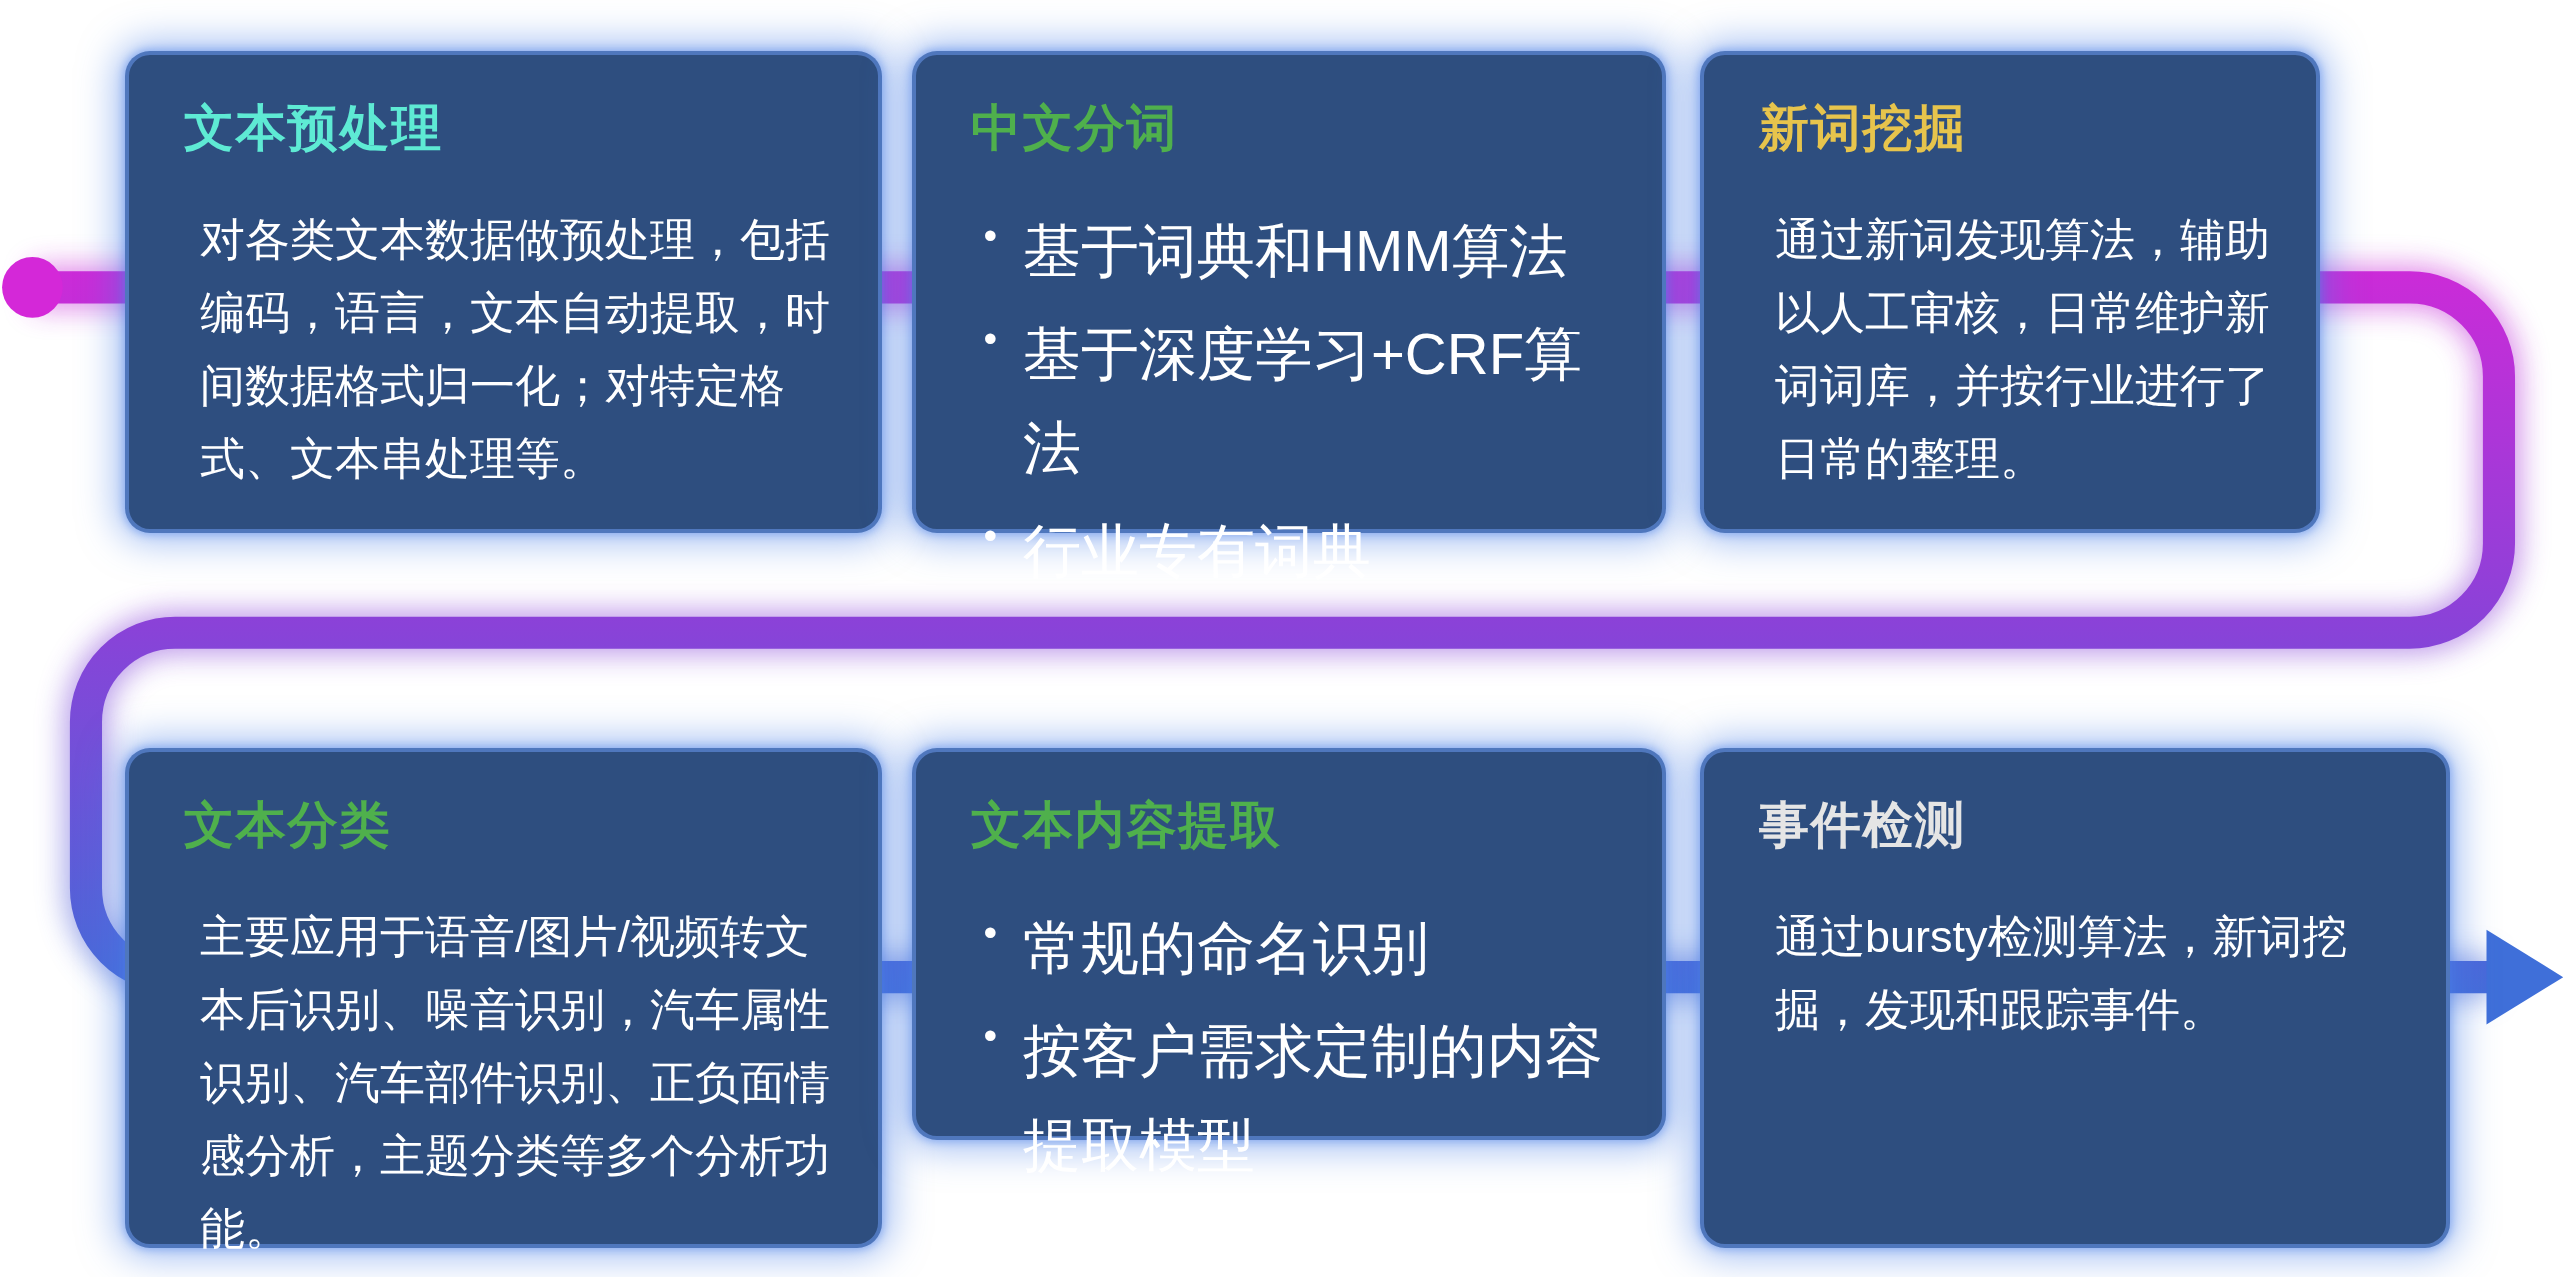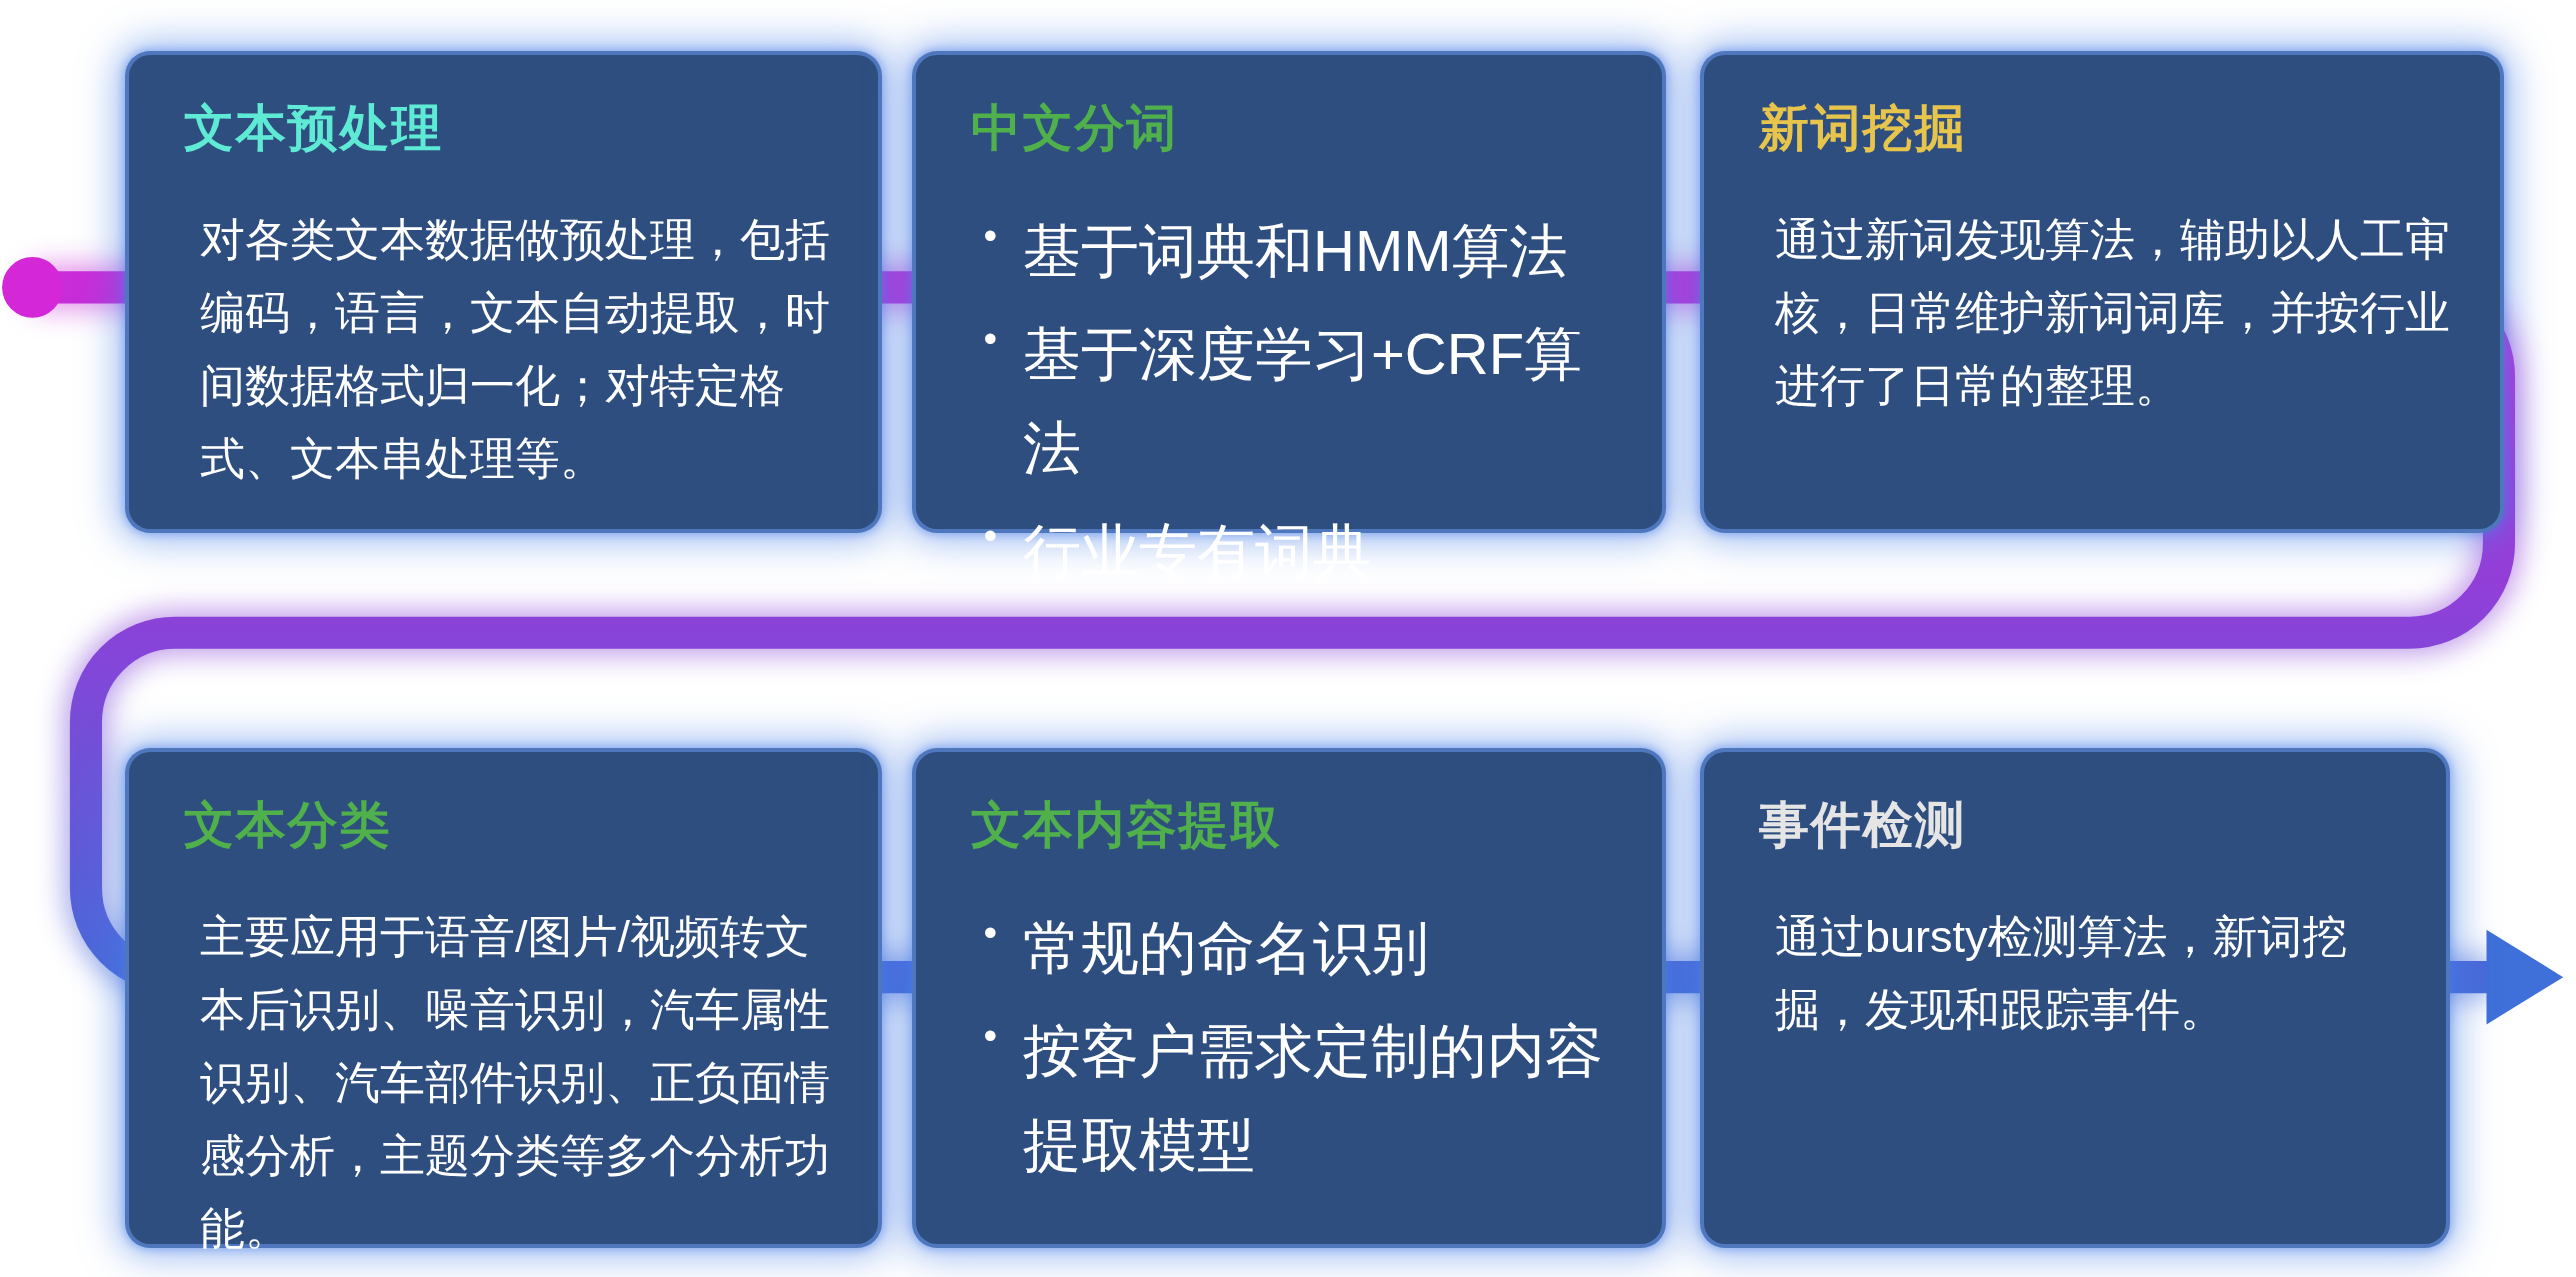--- a/index.html
+++ b/index.html
@@ -40,7 +40,7 @@
   }
   .c1{left:125px;  top:51px;  width:757px; height:482px;}
   .c2{left:912px; top:51px;  width:754px; height:482px;}
-  .c3{left:1700px; top:51px;  width:804px; height:482px;}
+  .c3{left:1700px; top:51px;  width:620px; height:482px;}
   .c4{left:125px;  top:748px; width:757px; height:500px;}
   .c5{left:912px; top:748px; width:754px; height:500px;}
   .c6{left:1700px; top:748px; width:750px; height:500px;}

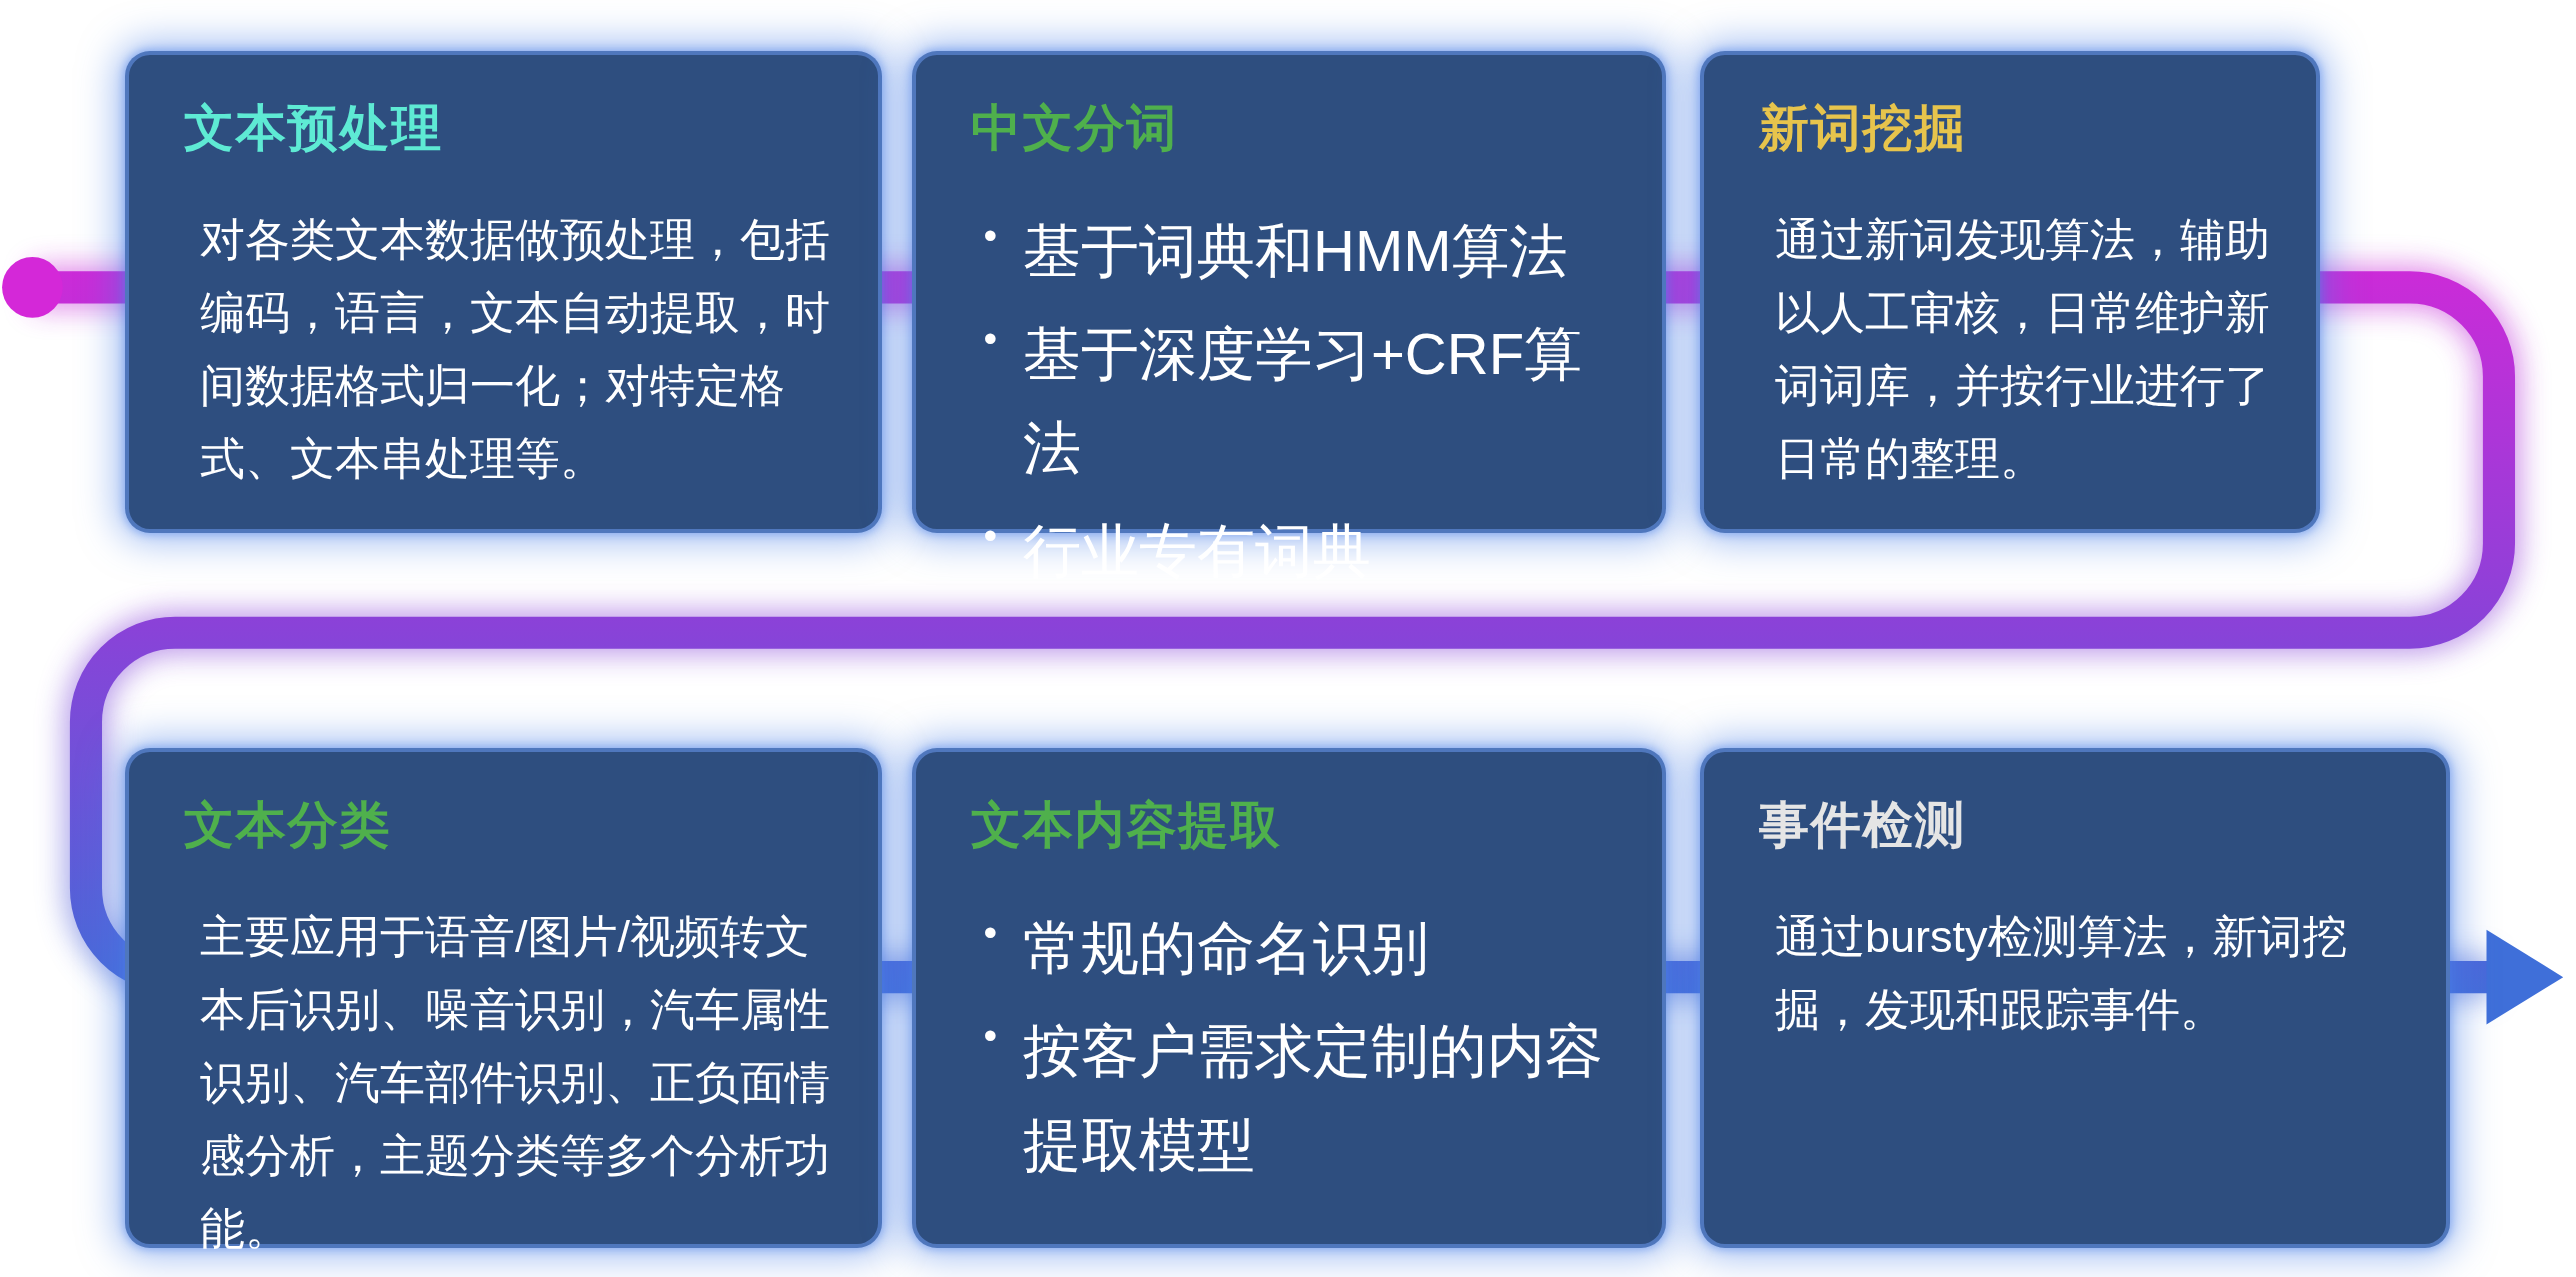--- a/index.html
+++ b/index.html
@@ -42,7 +42,7 @@
   .c2{left:912px; top:51px;  width:754px; height:482px;}
   .c3{left:1700px; top:51px;  width:620px; height:482px;}
   .c4{left:125px;  top:748px; width:757px; height:500px;}
-  .c5{left:912px; top:748px; width:754px; height:500px;}
+  .c5{left:912px; top:748px; width:754px; height:392px;}
   .c6{left:1700px; top:748px; width:750px; height:500px;}
   .card-title{
     margin:0 0 46px 0;

